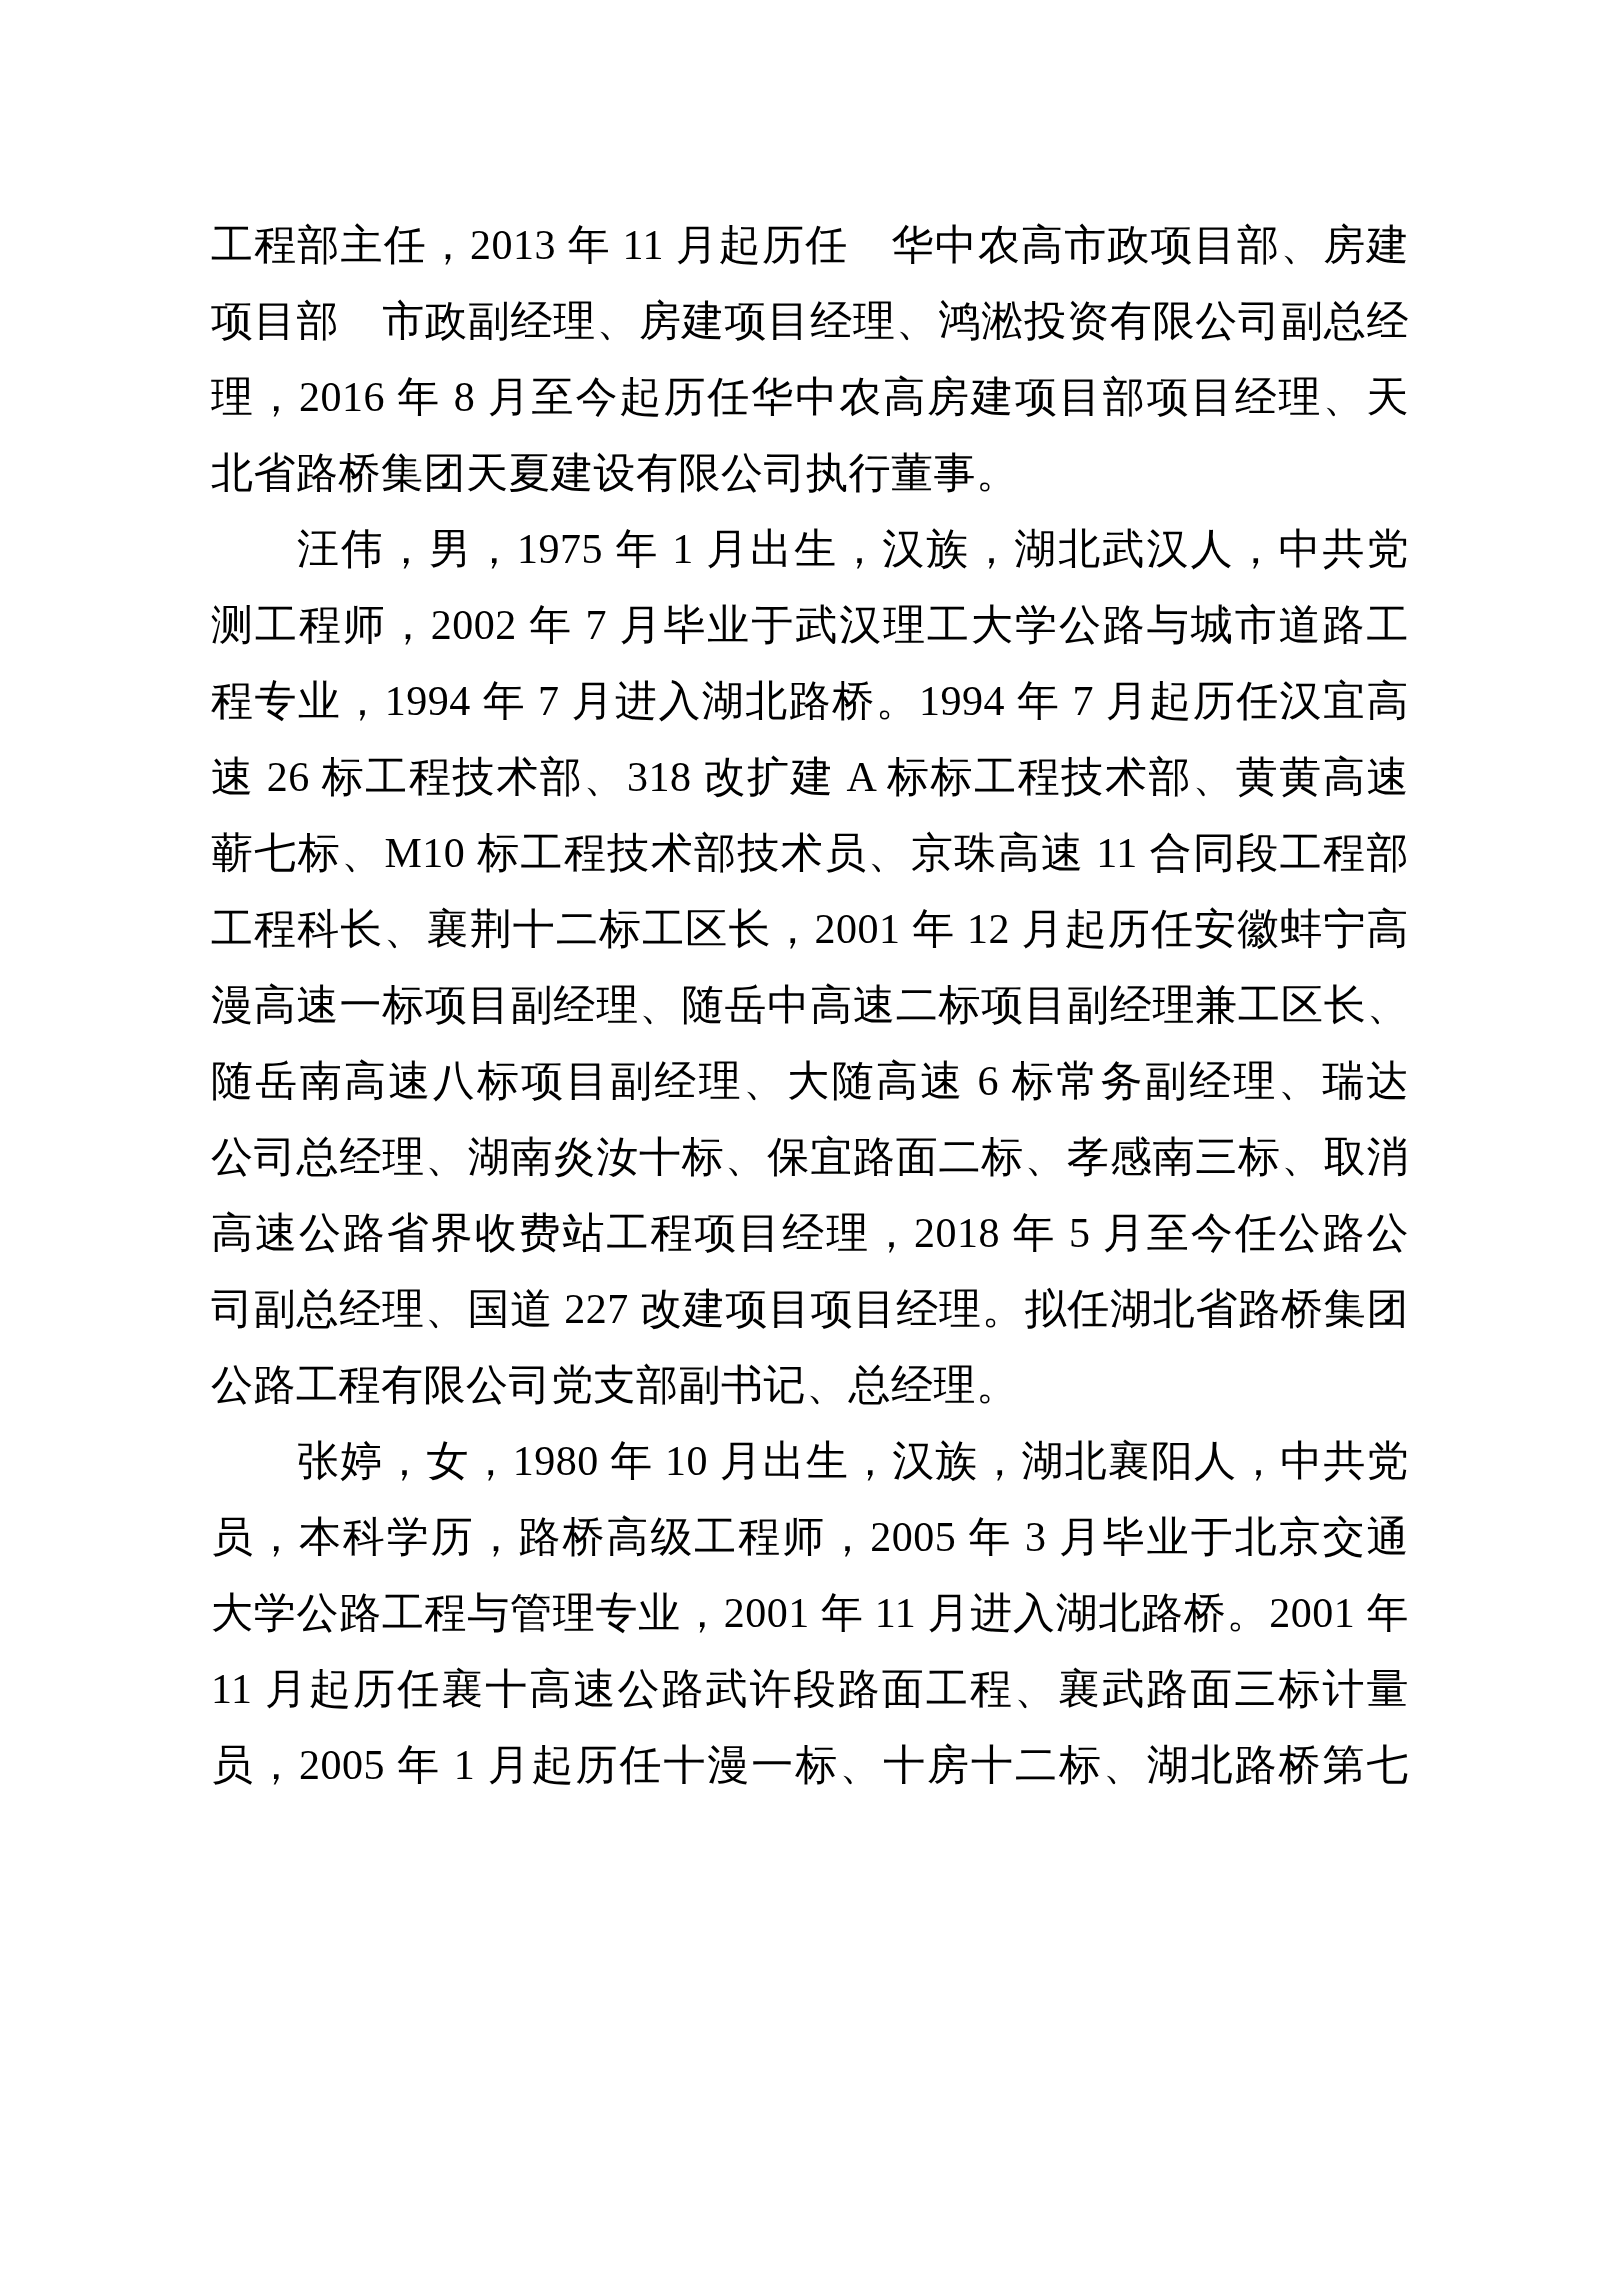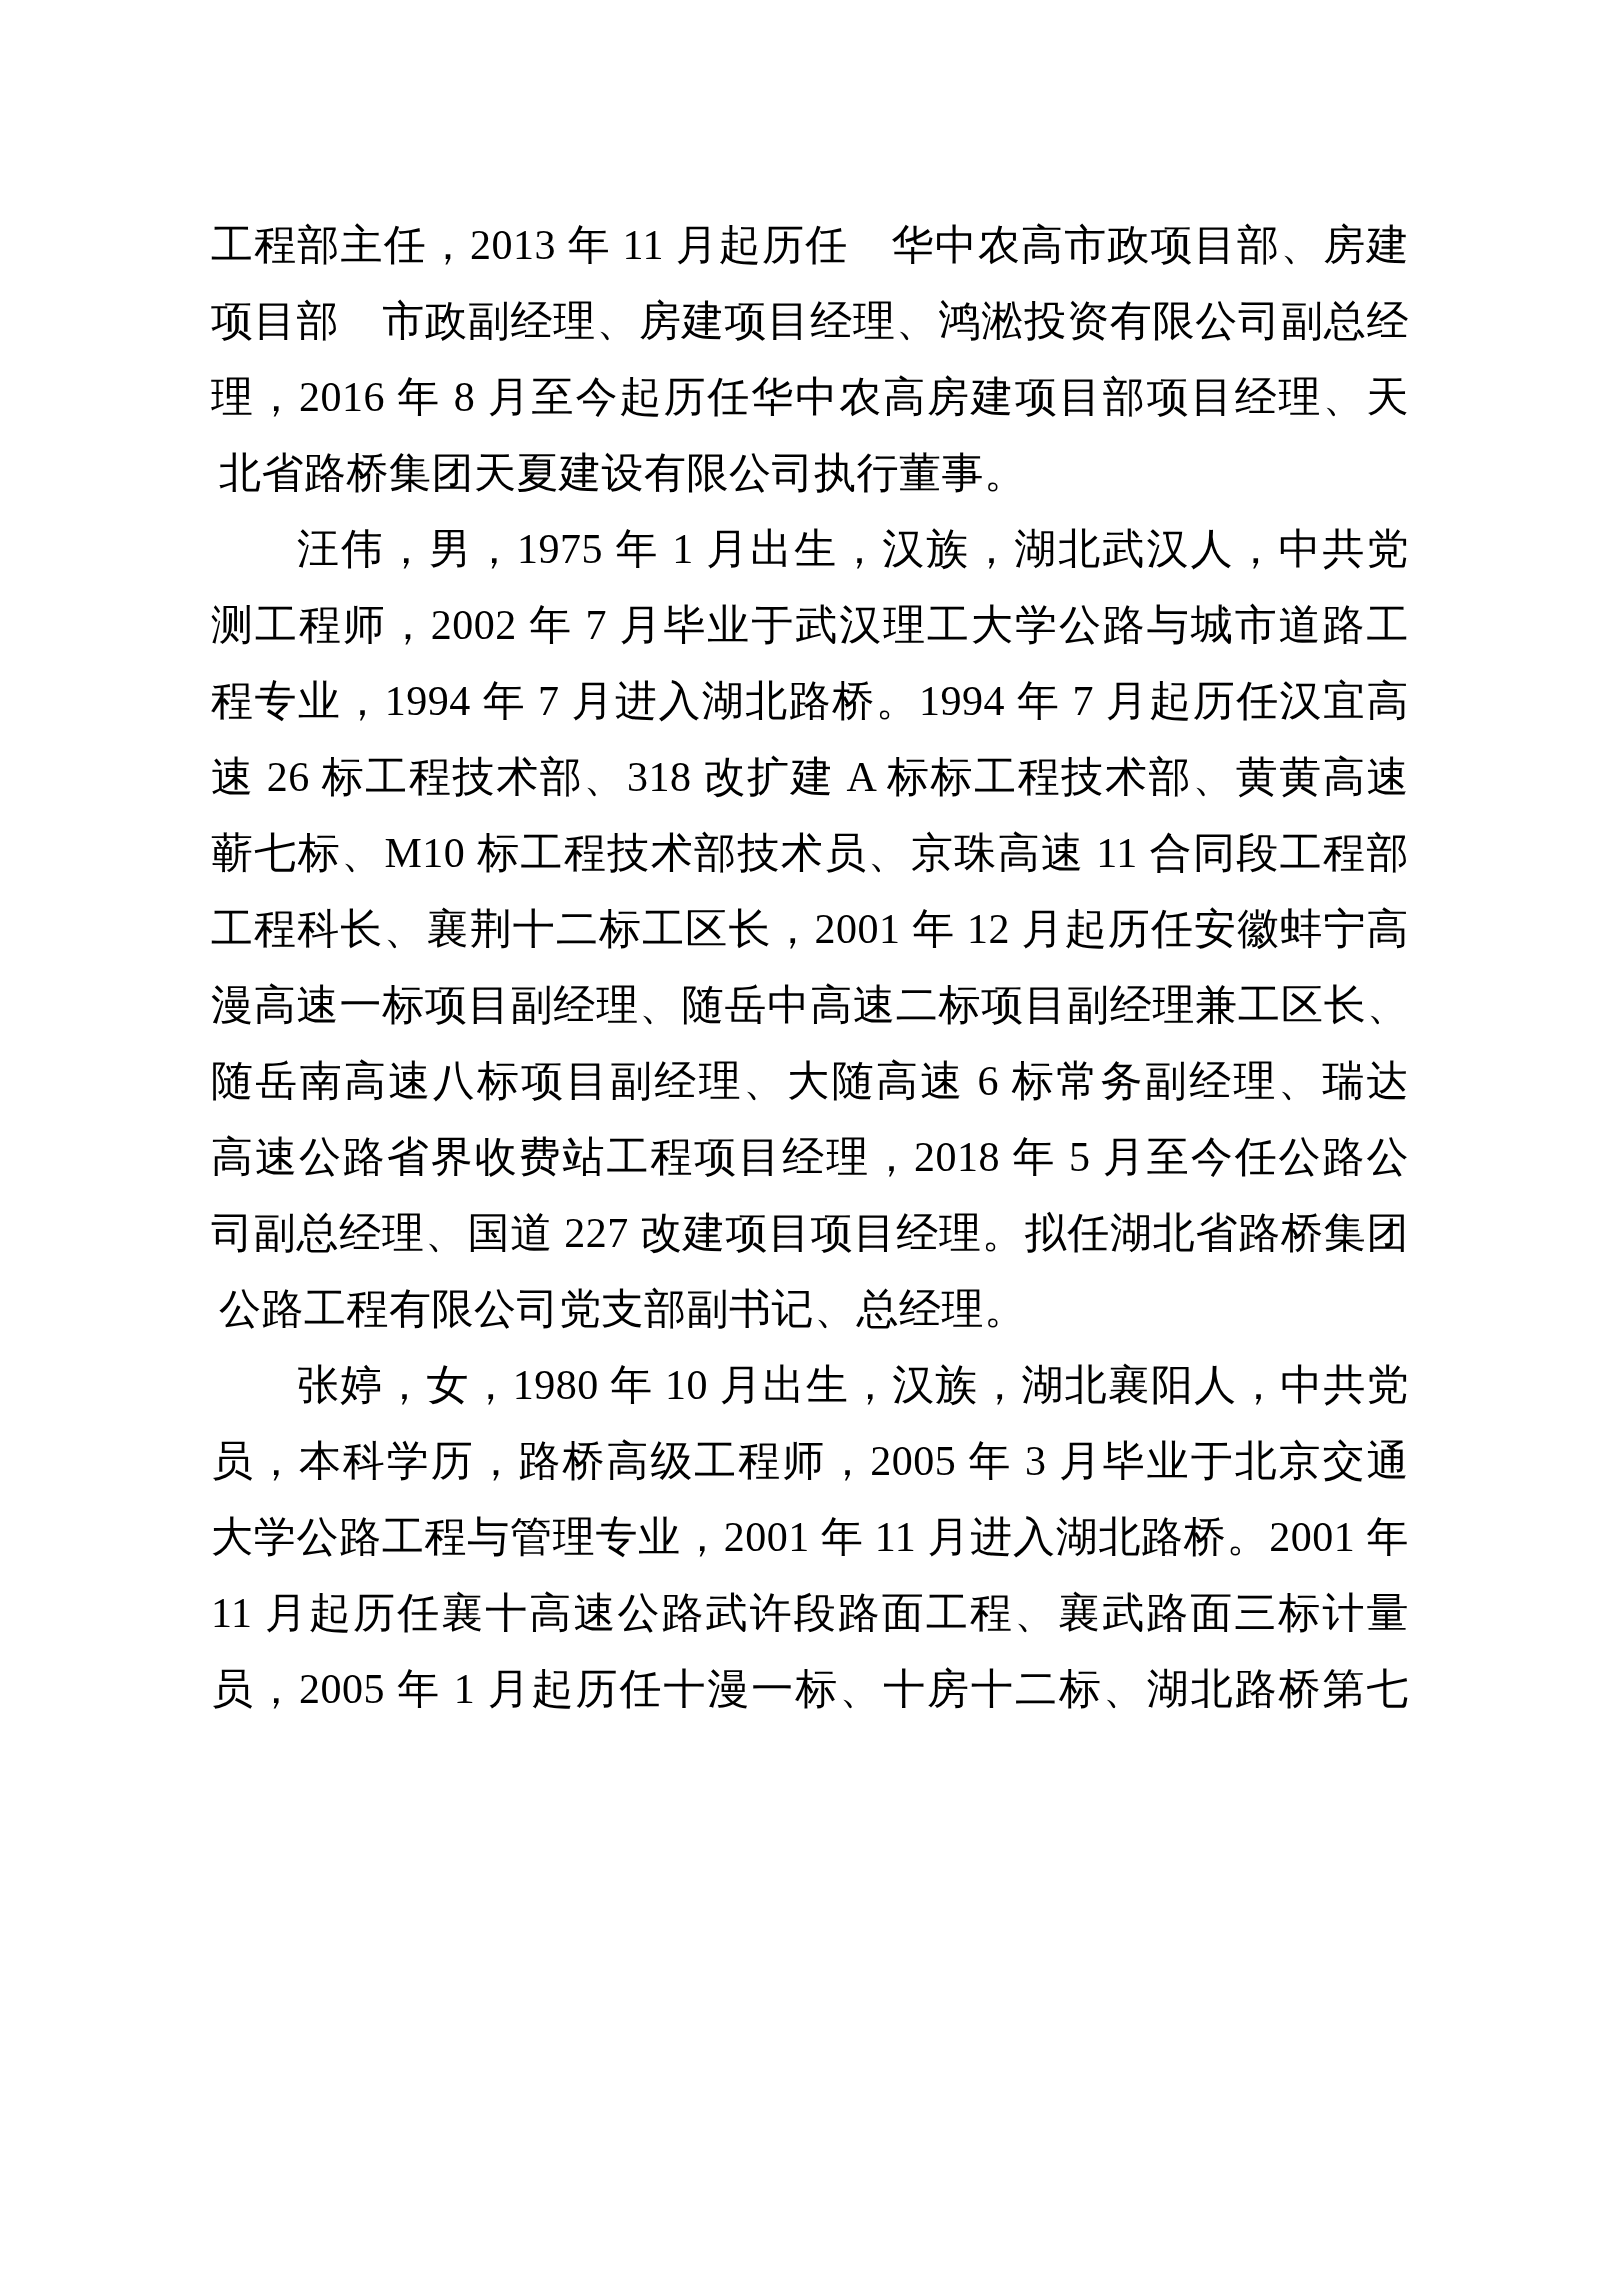--- a/index.html
+++ b/index.html
@@ -32,7 +32,6 @@
   }
   .line.para-end {
     text-align-last: left;
-    margin-left: 8px;
   }
   .line.indent {
     text-indent: 86px;

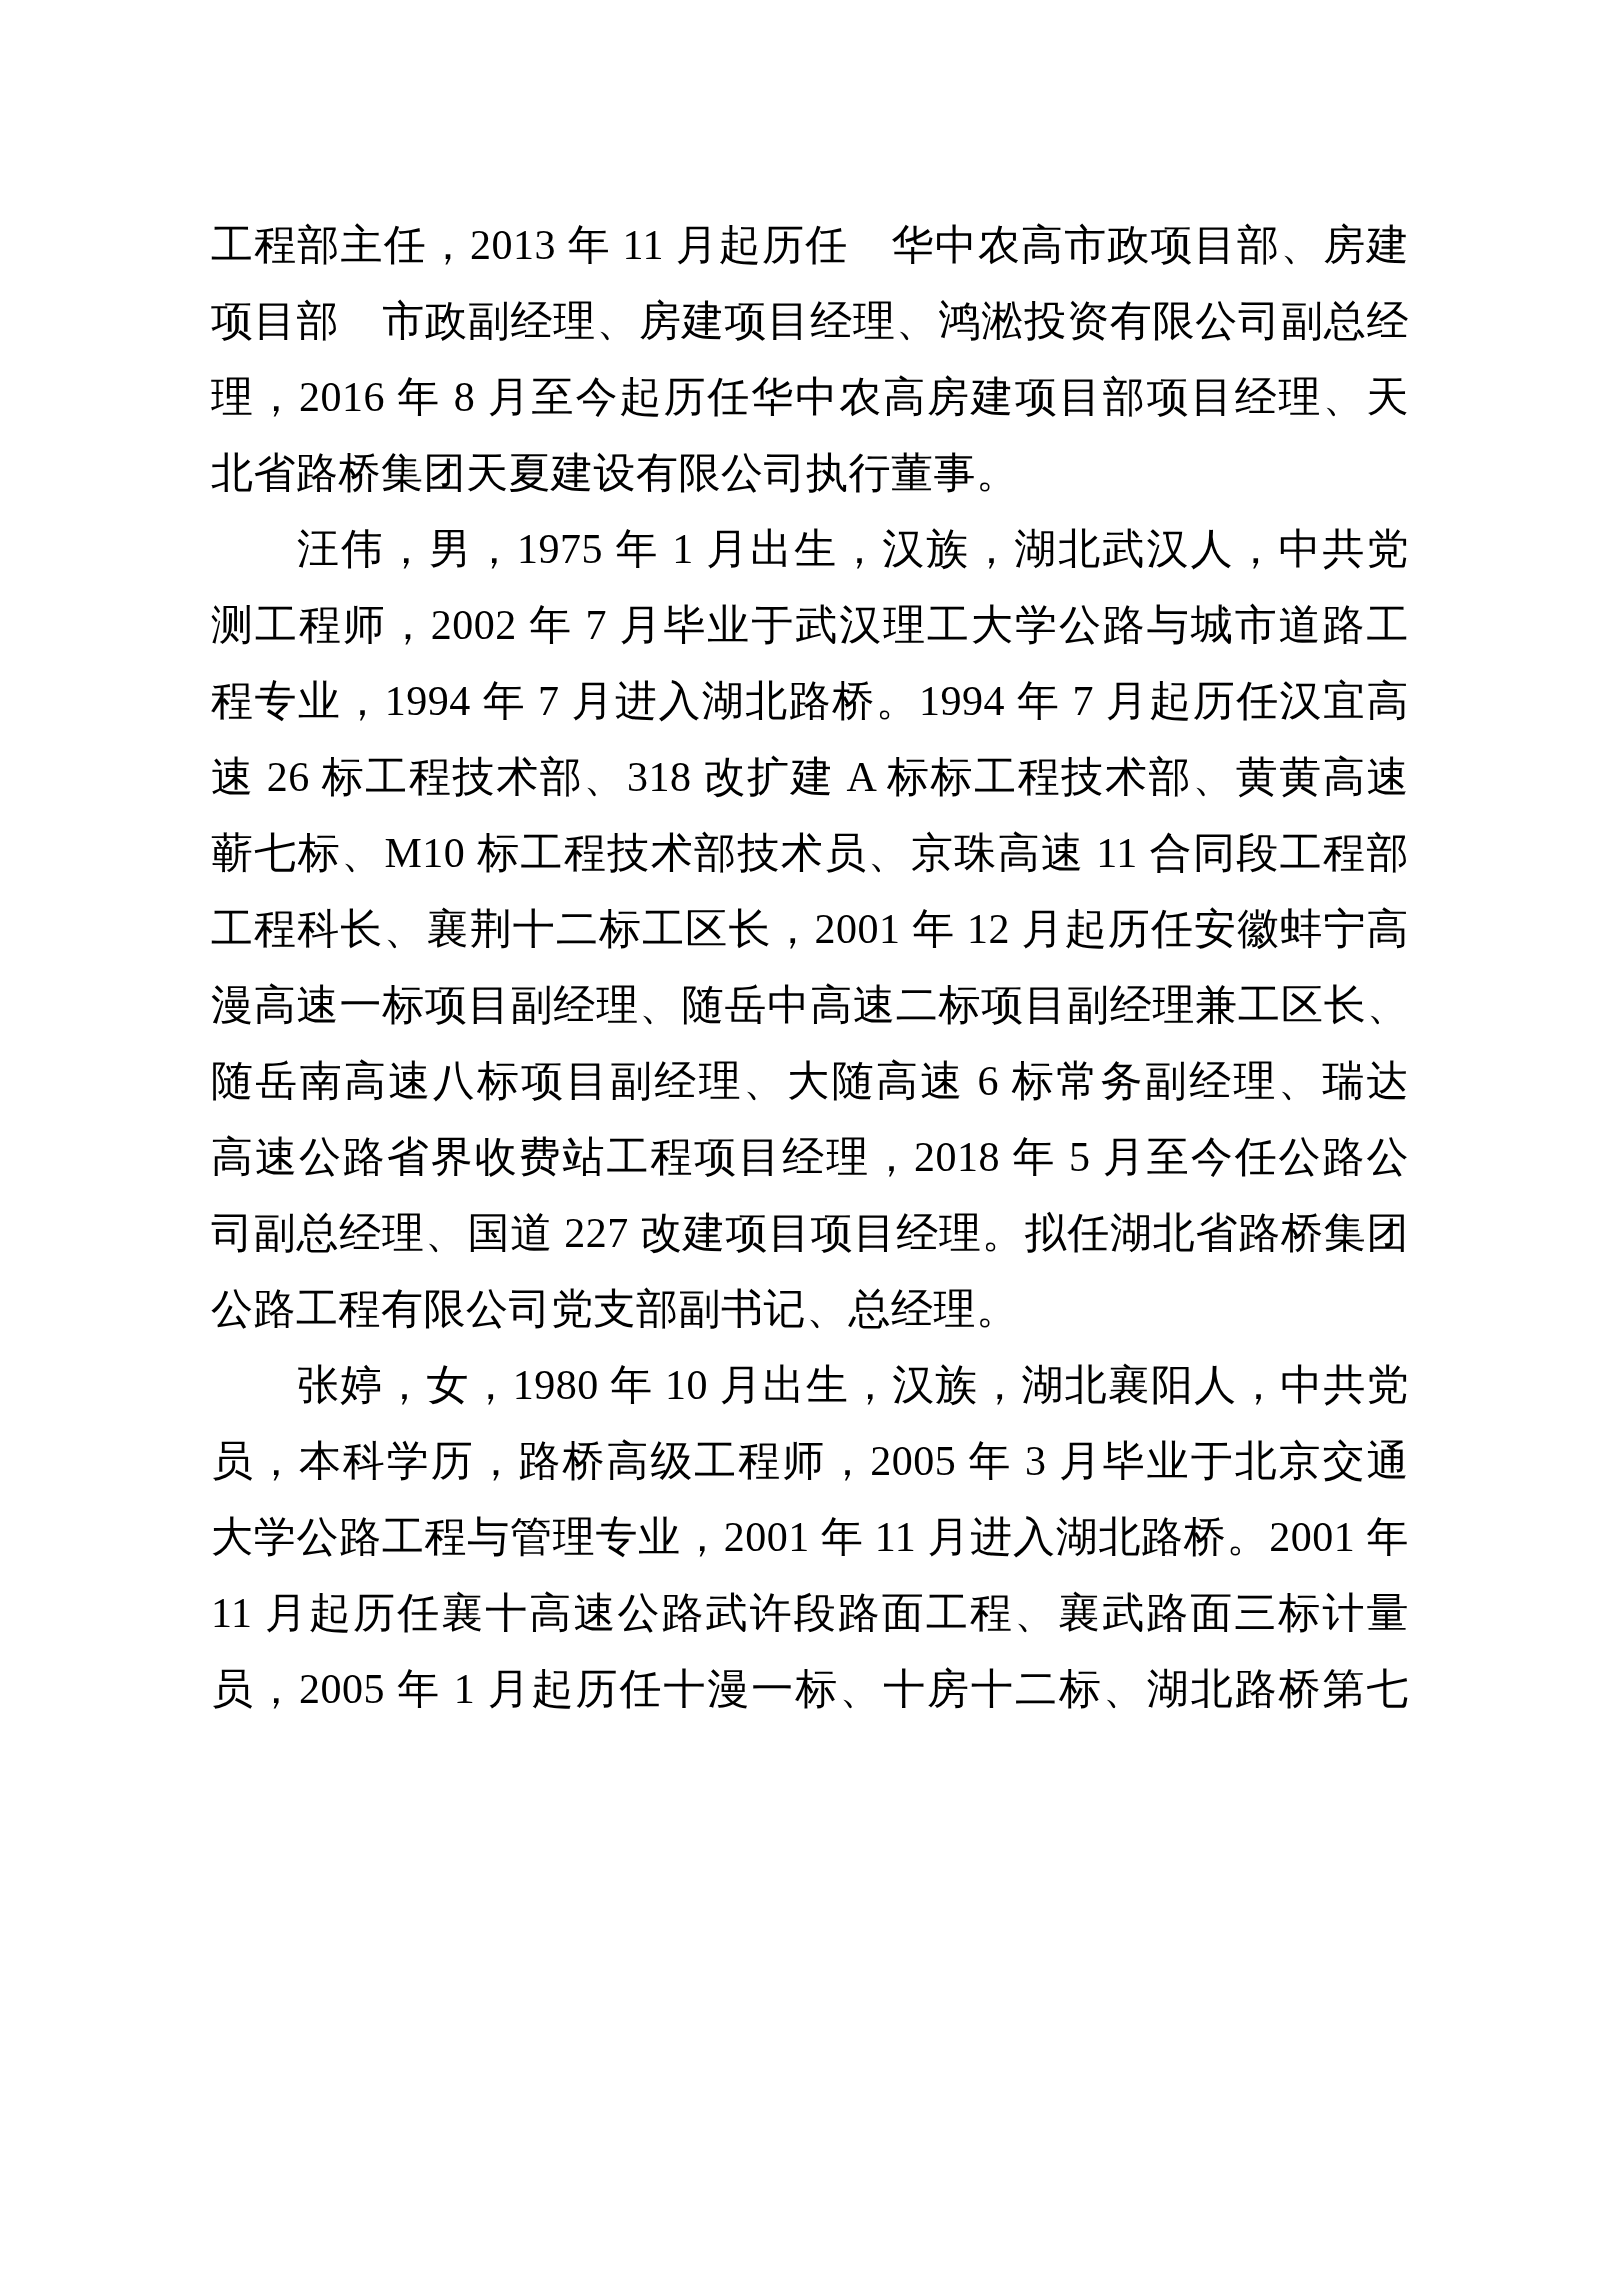--- a/index.html
+++ b/index.html
@@ -54,6 +54,7 @@
     <div class="line">工程科长、襄荆十二标工区长，2001 年 12 月起历任安徽蚌宁高</div>
     <div class="line">漫高速一标项目副经理、随岳中高速二标项目副经理兼工区长、</div>
     <div class="line">随岳南高速八标项目副经理、大随高速 6 标常务副经理、瑞达</div>
+    <div class="line">公司总经理、湖南炎汝十标、保宜路面二标、孝感南三标、取消</div>
     <div class="line">高速公路省界收费站工程项目经理，2018 年 5 月至今任公路公</div>
     <div class="line">司副总经理、国道 227 改建项目项目经理。拟任湖北省路桥集团</div>
     <div class="line para-end">公路工程有限公司党支部副书记、总经理。</div>

